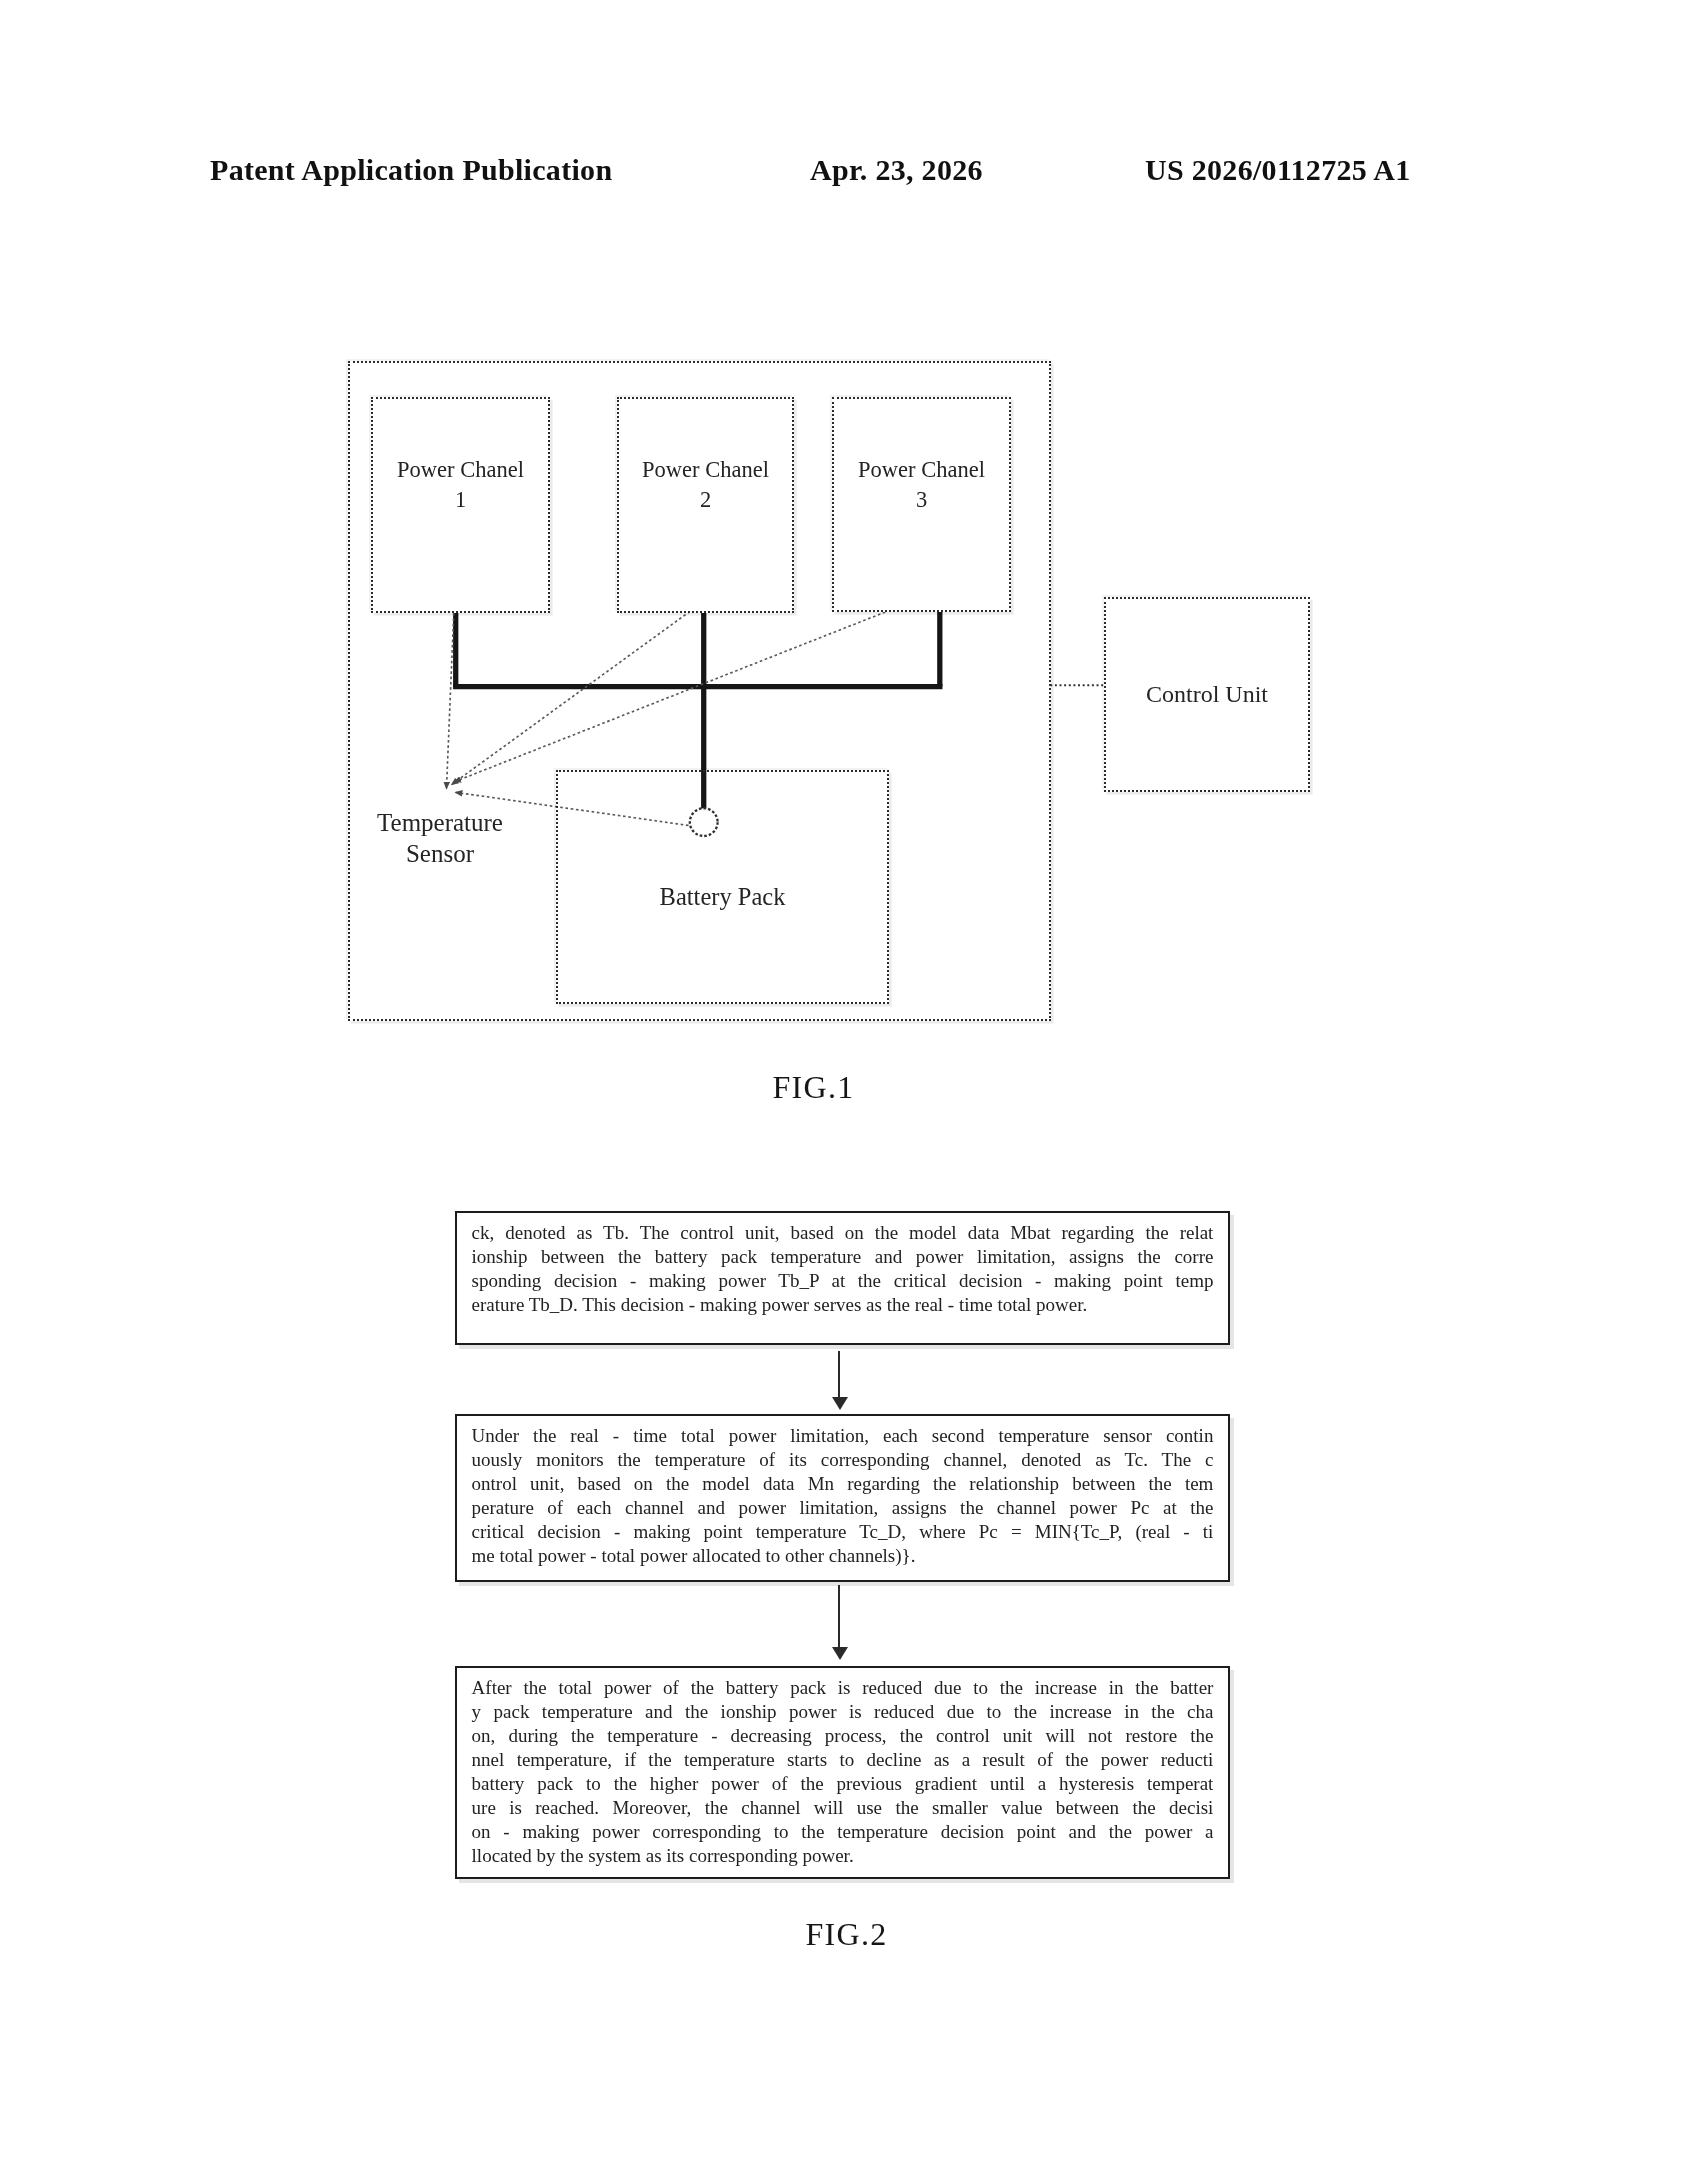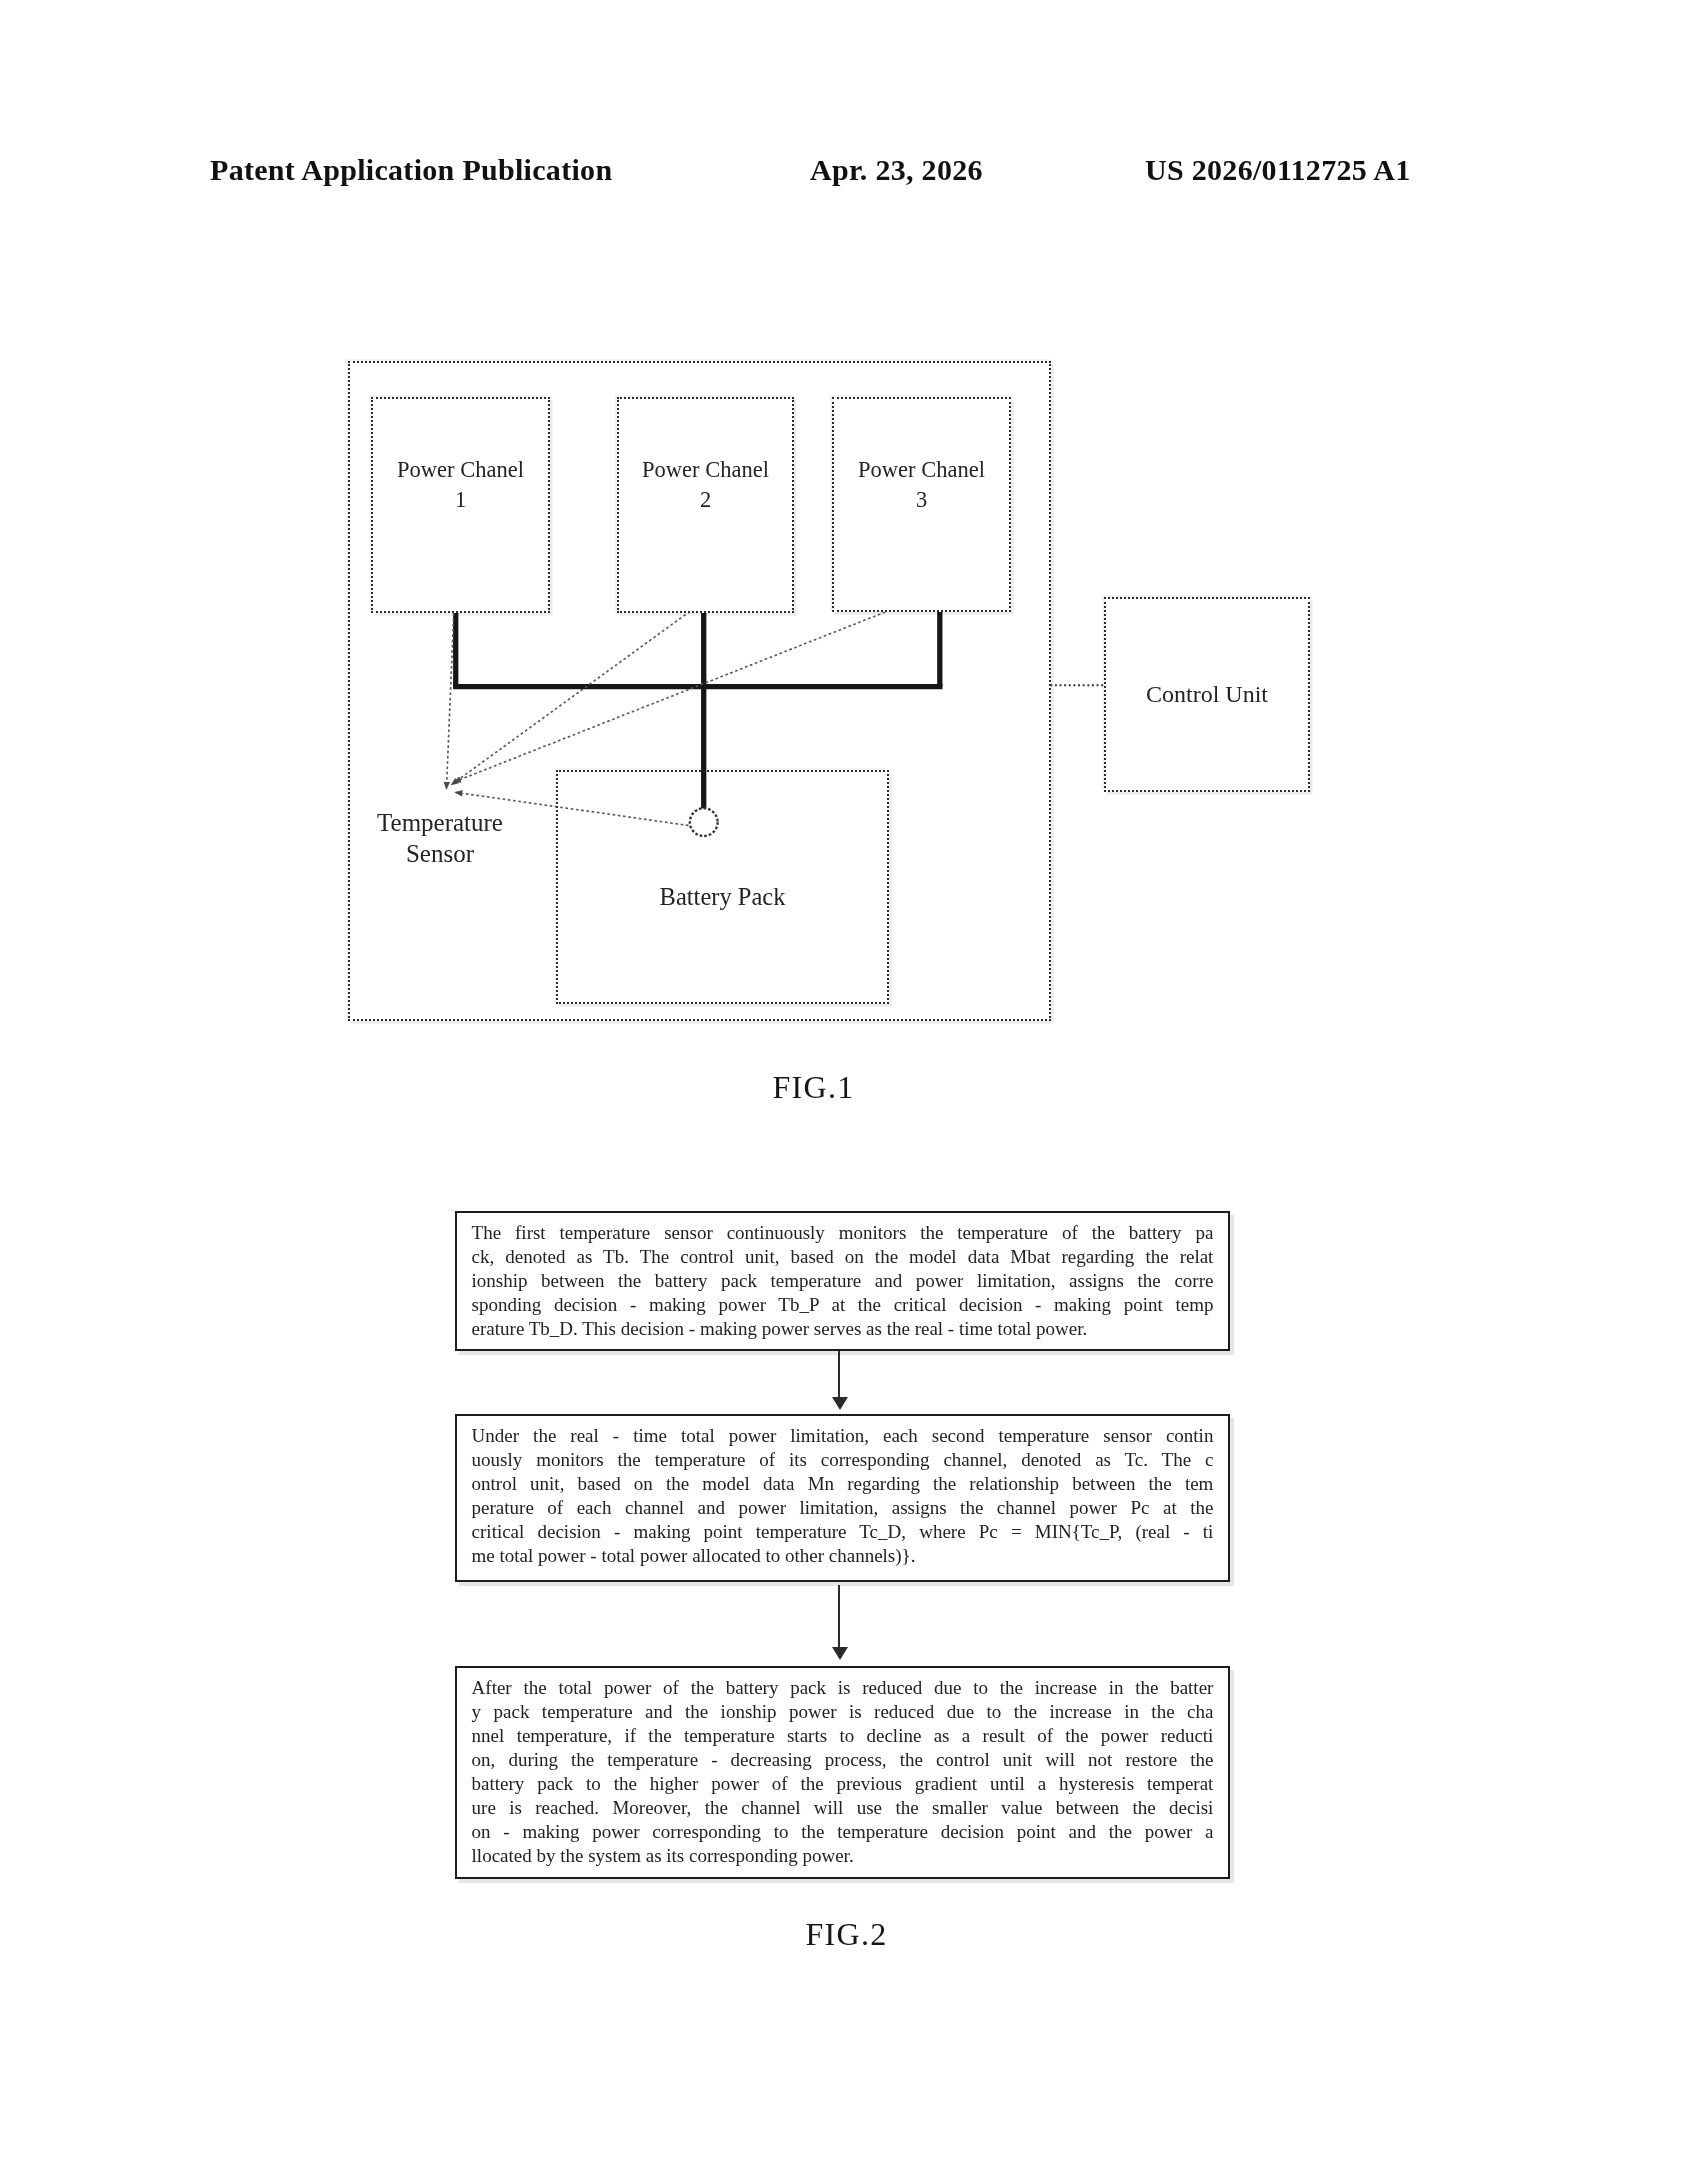--- a/index.html
+++ b/index.html
@@ -132,7 +132,6 @@
 <div class="figcap" id="fig1-cap">FIG.1</div>
 
 <div class="step" id="step1">
-  <div class="fline">The first temperature sensor continuously monitors the temperature of the battery pa</div>
   <div class="fline">ck, denoted as Tb. The control unit, based on the model data Mbat regarding the relat</div>
   <div class="fline">ionship between the battery pack temperature and power limitation, assigns the corre</div>
   <div class="fline">sponding decision - making power Tb_P at the critical decision - making point temp</div>

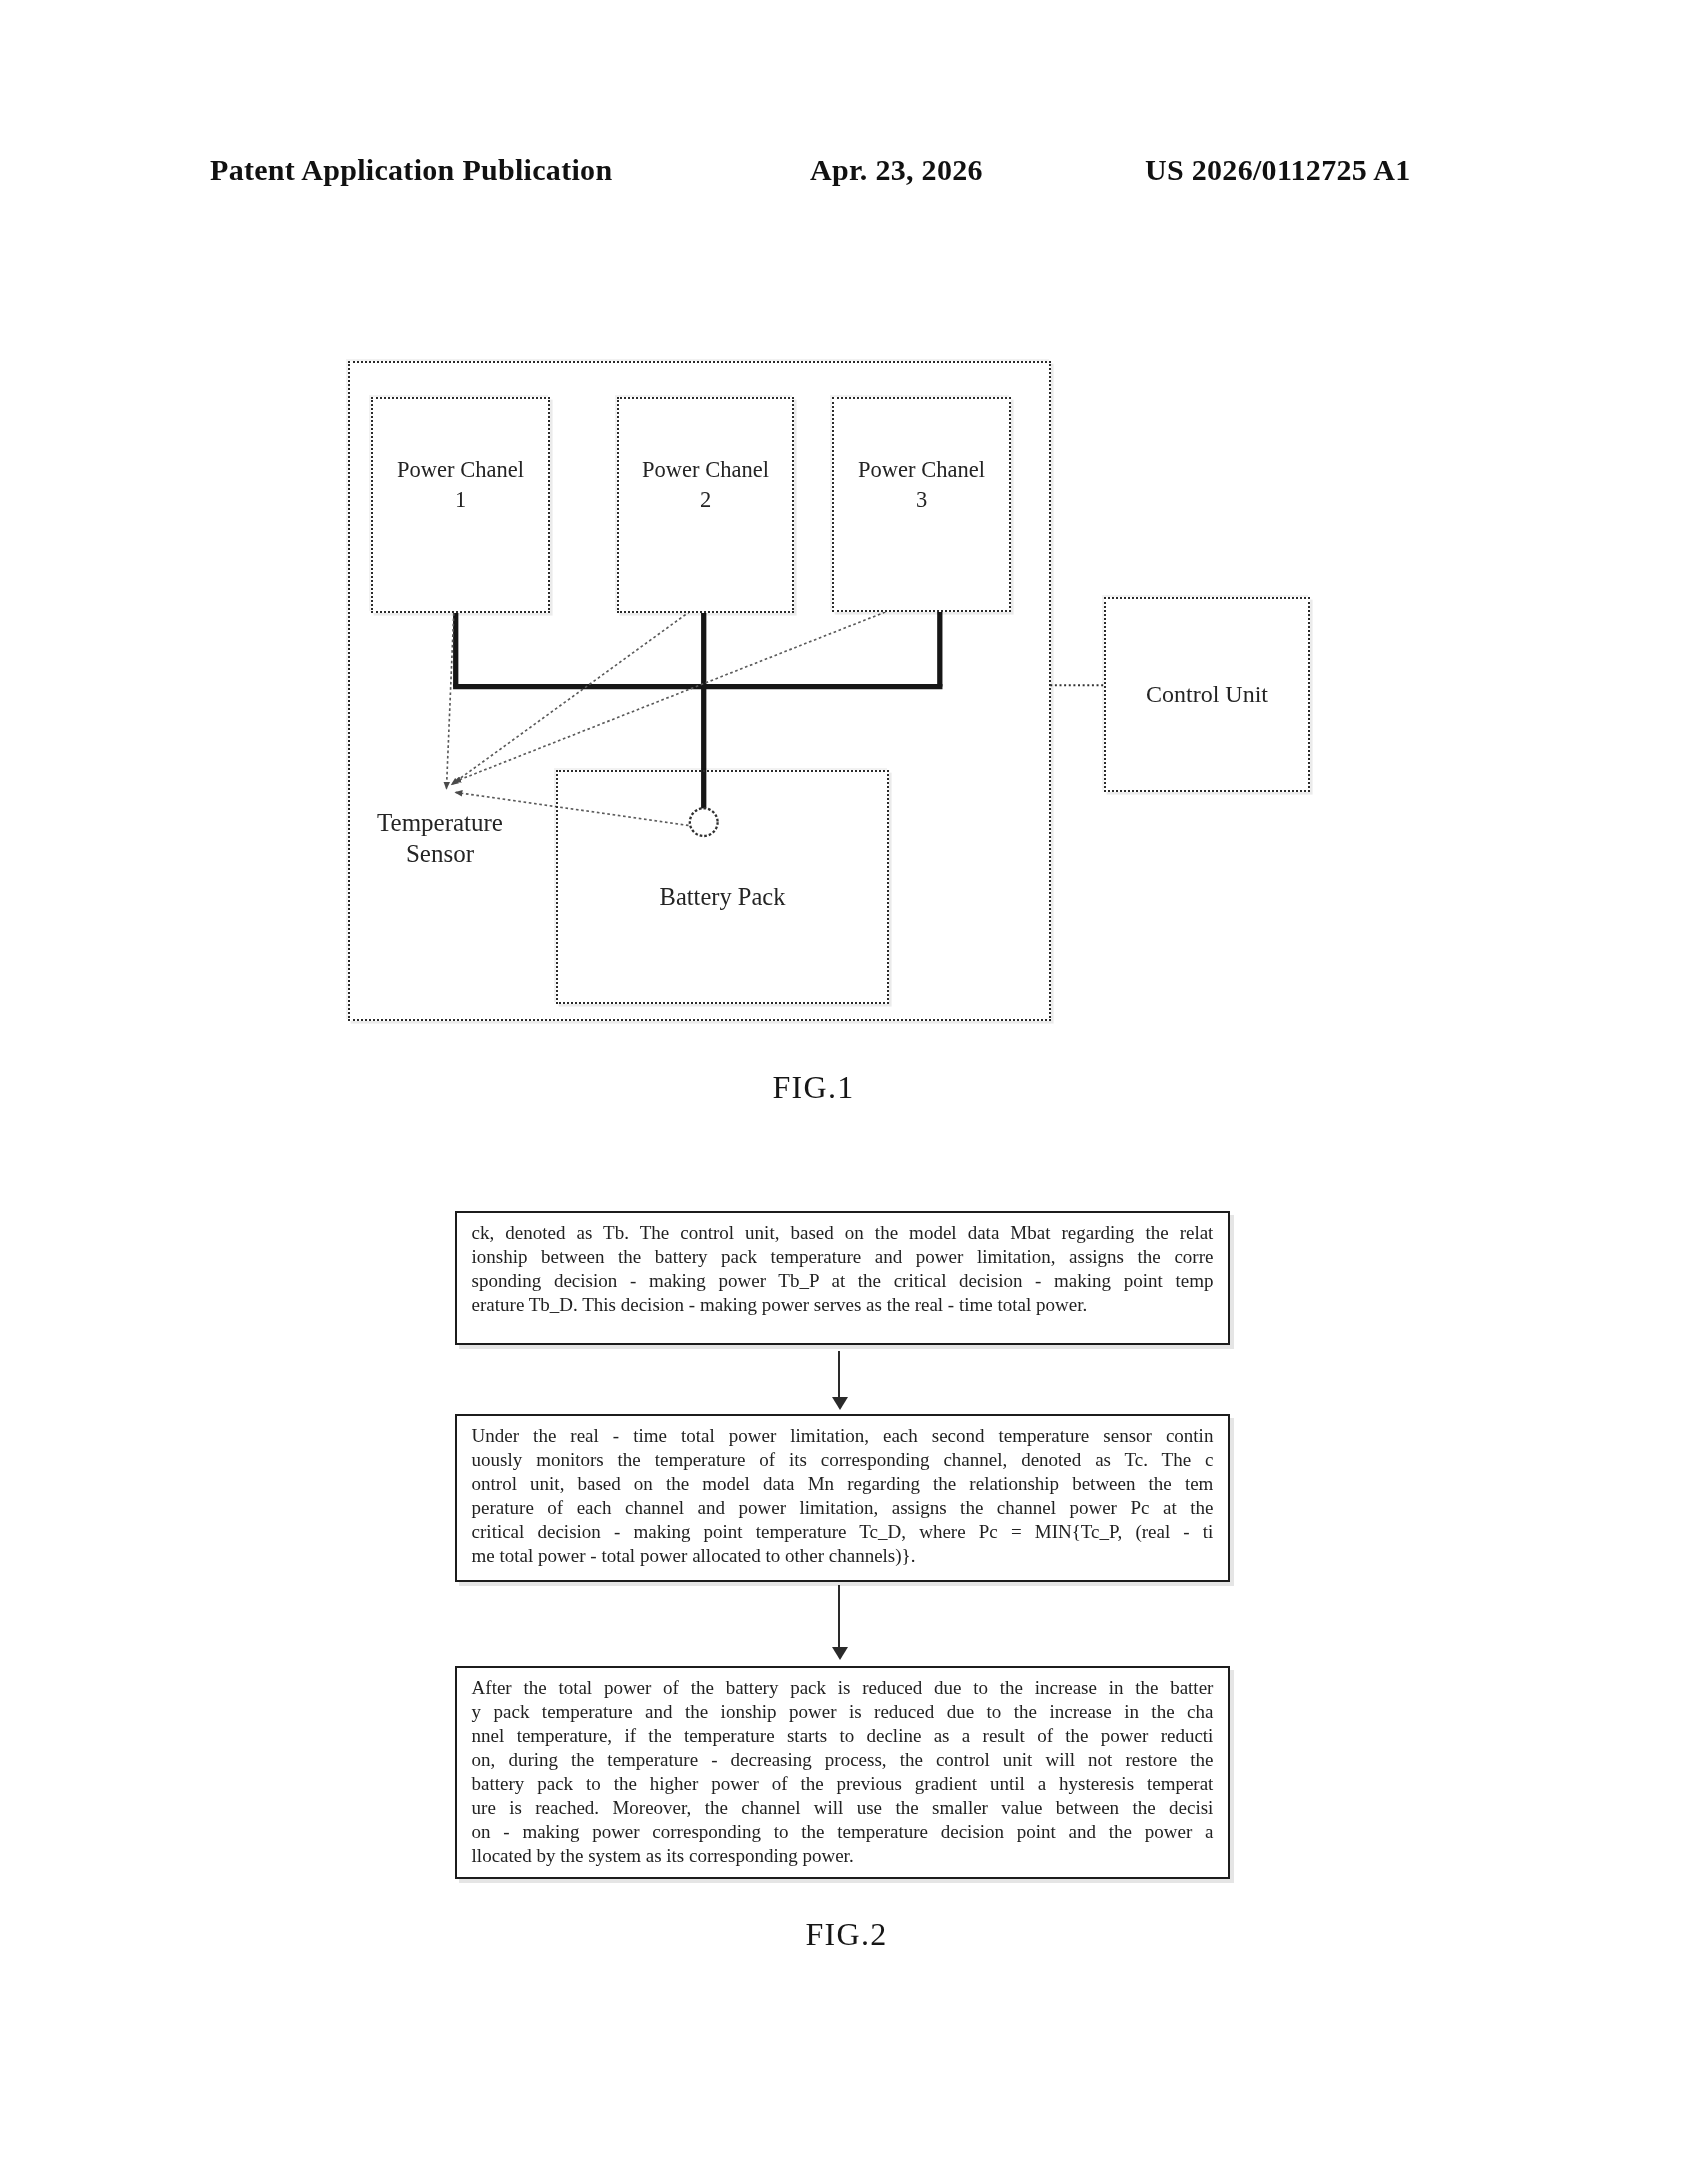--- a/index.html
+++ b/index.html
@@ -156,8 +156,8 @@
 <div class="step" id="step3">
   <div class="fline">After the total power of the battery pack is reduced due to the increase in the batter</div>
   <div class="fline">y pack temperature and the ionship power is reduced due to the increase in the cha</div>
+  <div class="fline">on, during the temperature - decreasing process, the control unit will not restore the</div>
   <div class="fline">nnel temperature, if the temperature starts to decline as a result of the power reducti</div>
-  <div class="fline">on, during the temperature - decreasing process, the control unit will not restore the</div>
   <div class="fline">battery pack to the higher power of the previous gradient until a hysteresis temperat</div>
   <div class="fline">ure is reached. Moreover, the channel will use the smaller value between the decisi</div>
   <div class="fline">on - making power corresponding to the temperature decision point and the power a</div>

